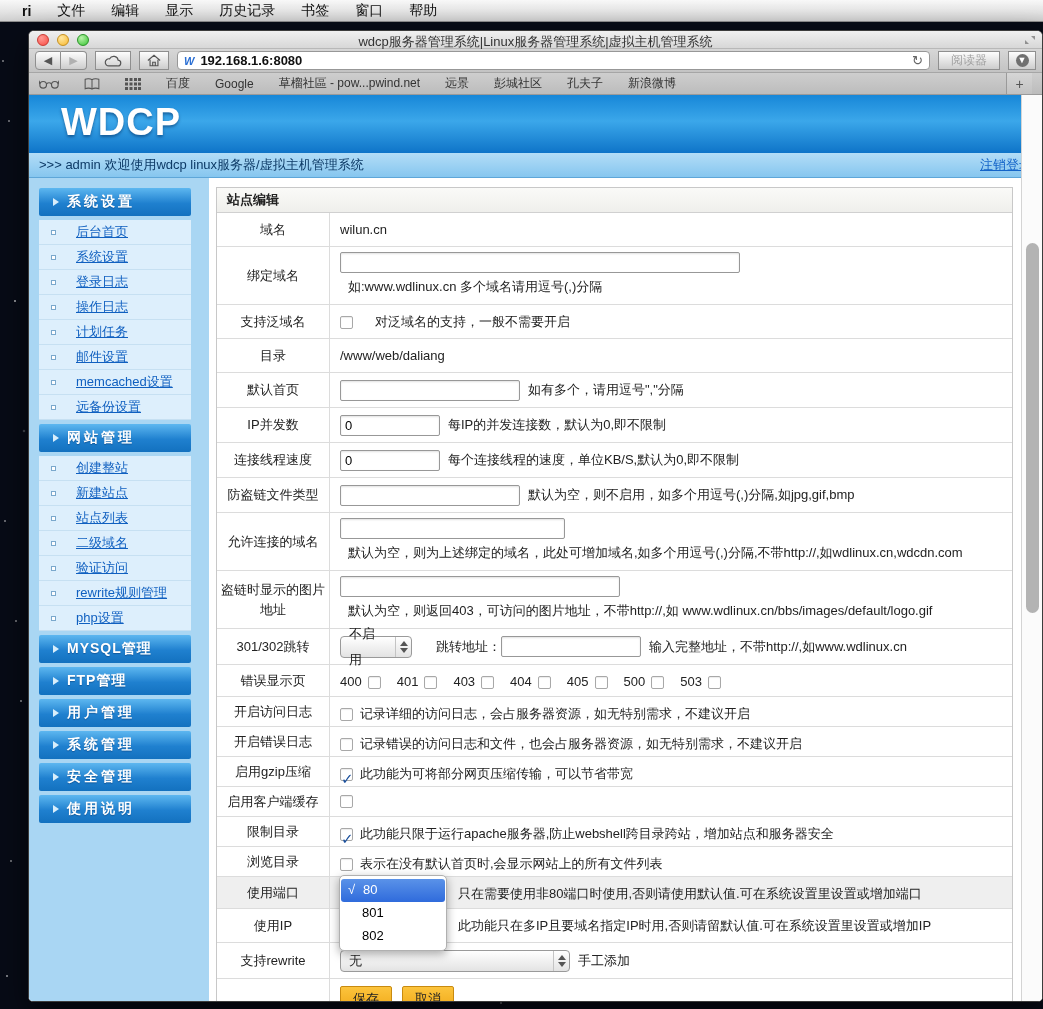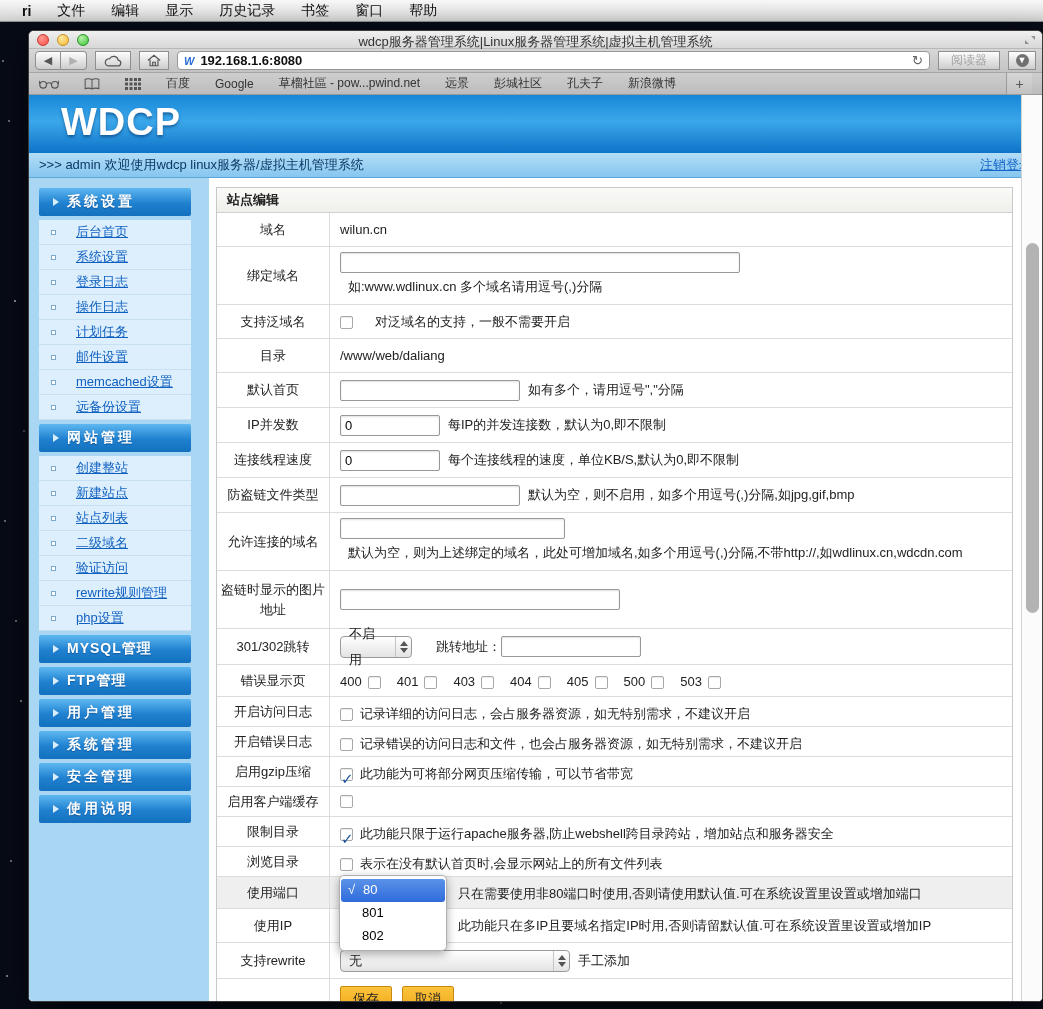--- a/index.html
+++ b/index.html
@@ -441,6 +441,7 @@
         <div class="fl">盗链时显示的图片地址</div>
         <div class="fc">
             <input type="text" class="w280" value="" style="">
+            <span class="hint">默认为空，则返回403，可访问的图片地址，不带http://,如 www.wdlinux.cn/bbs/images/default/logo.gif</span>
           </div>
       </div>
 

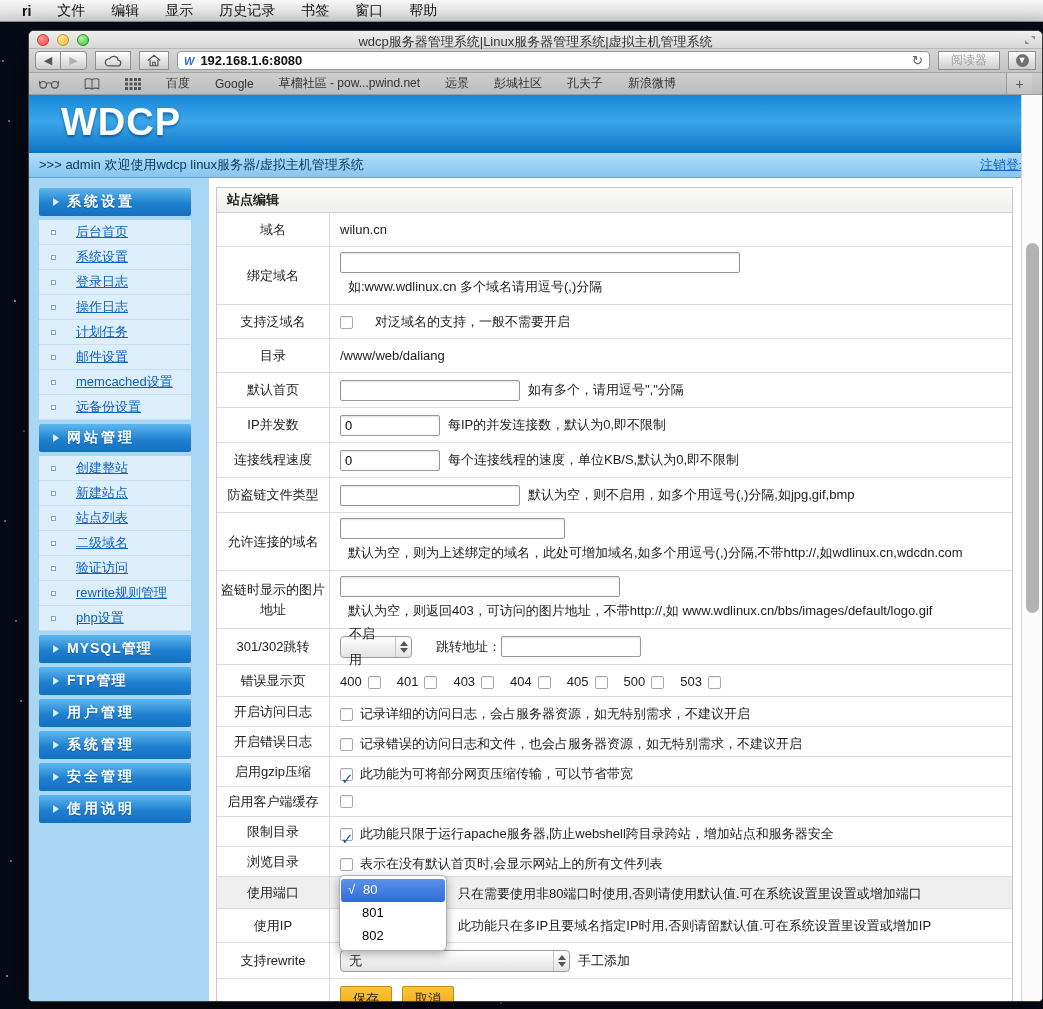--- a/index.html
+++ b/index.html
@@ -457,6 +457,7 @@
             </span>
           <span style="margin-left:24px">跳转地址：</span>
           <input type="text" class="w140" value="" style="">
+          <span class="hint">输入完整地址，不带http://,如www.wdlinux.cn</span>
         </div>
       </div>
 

